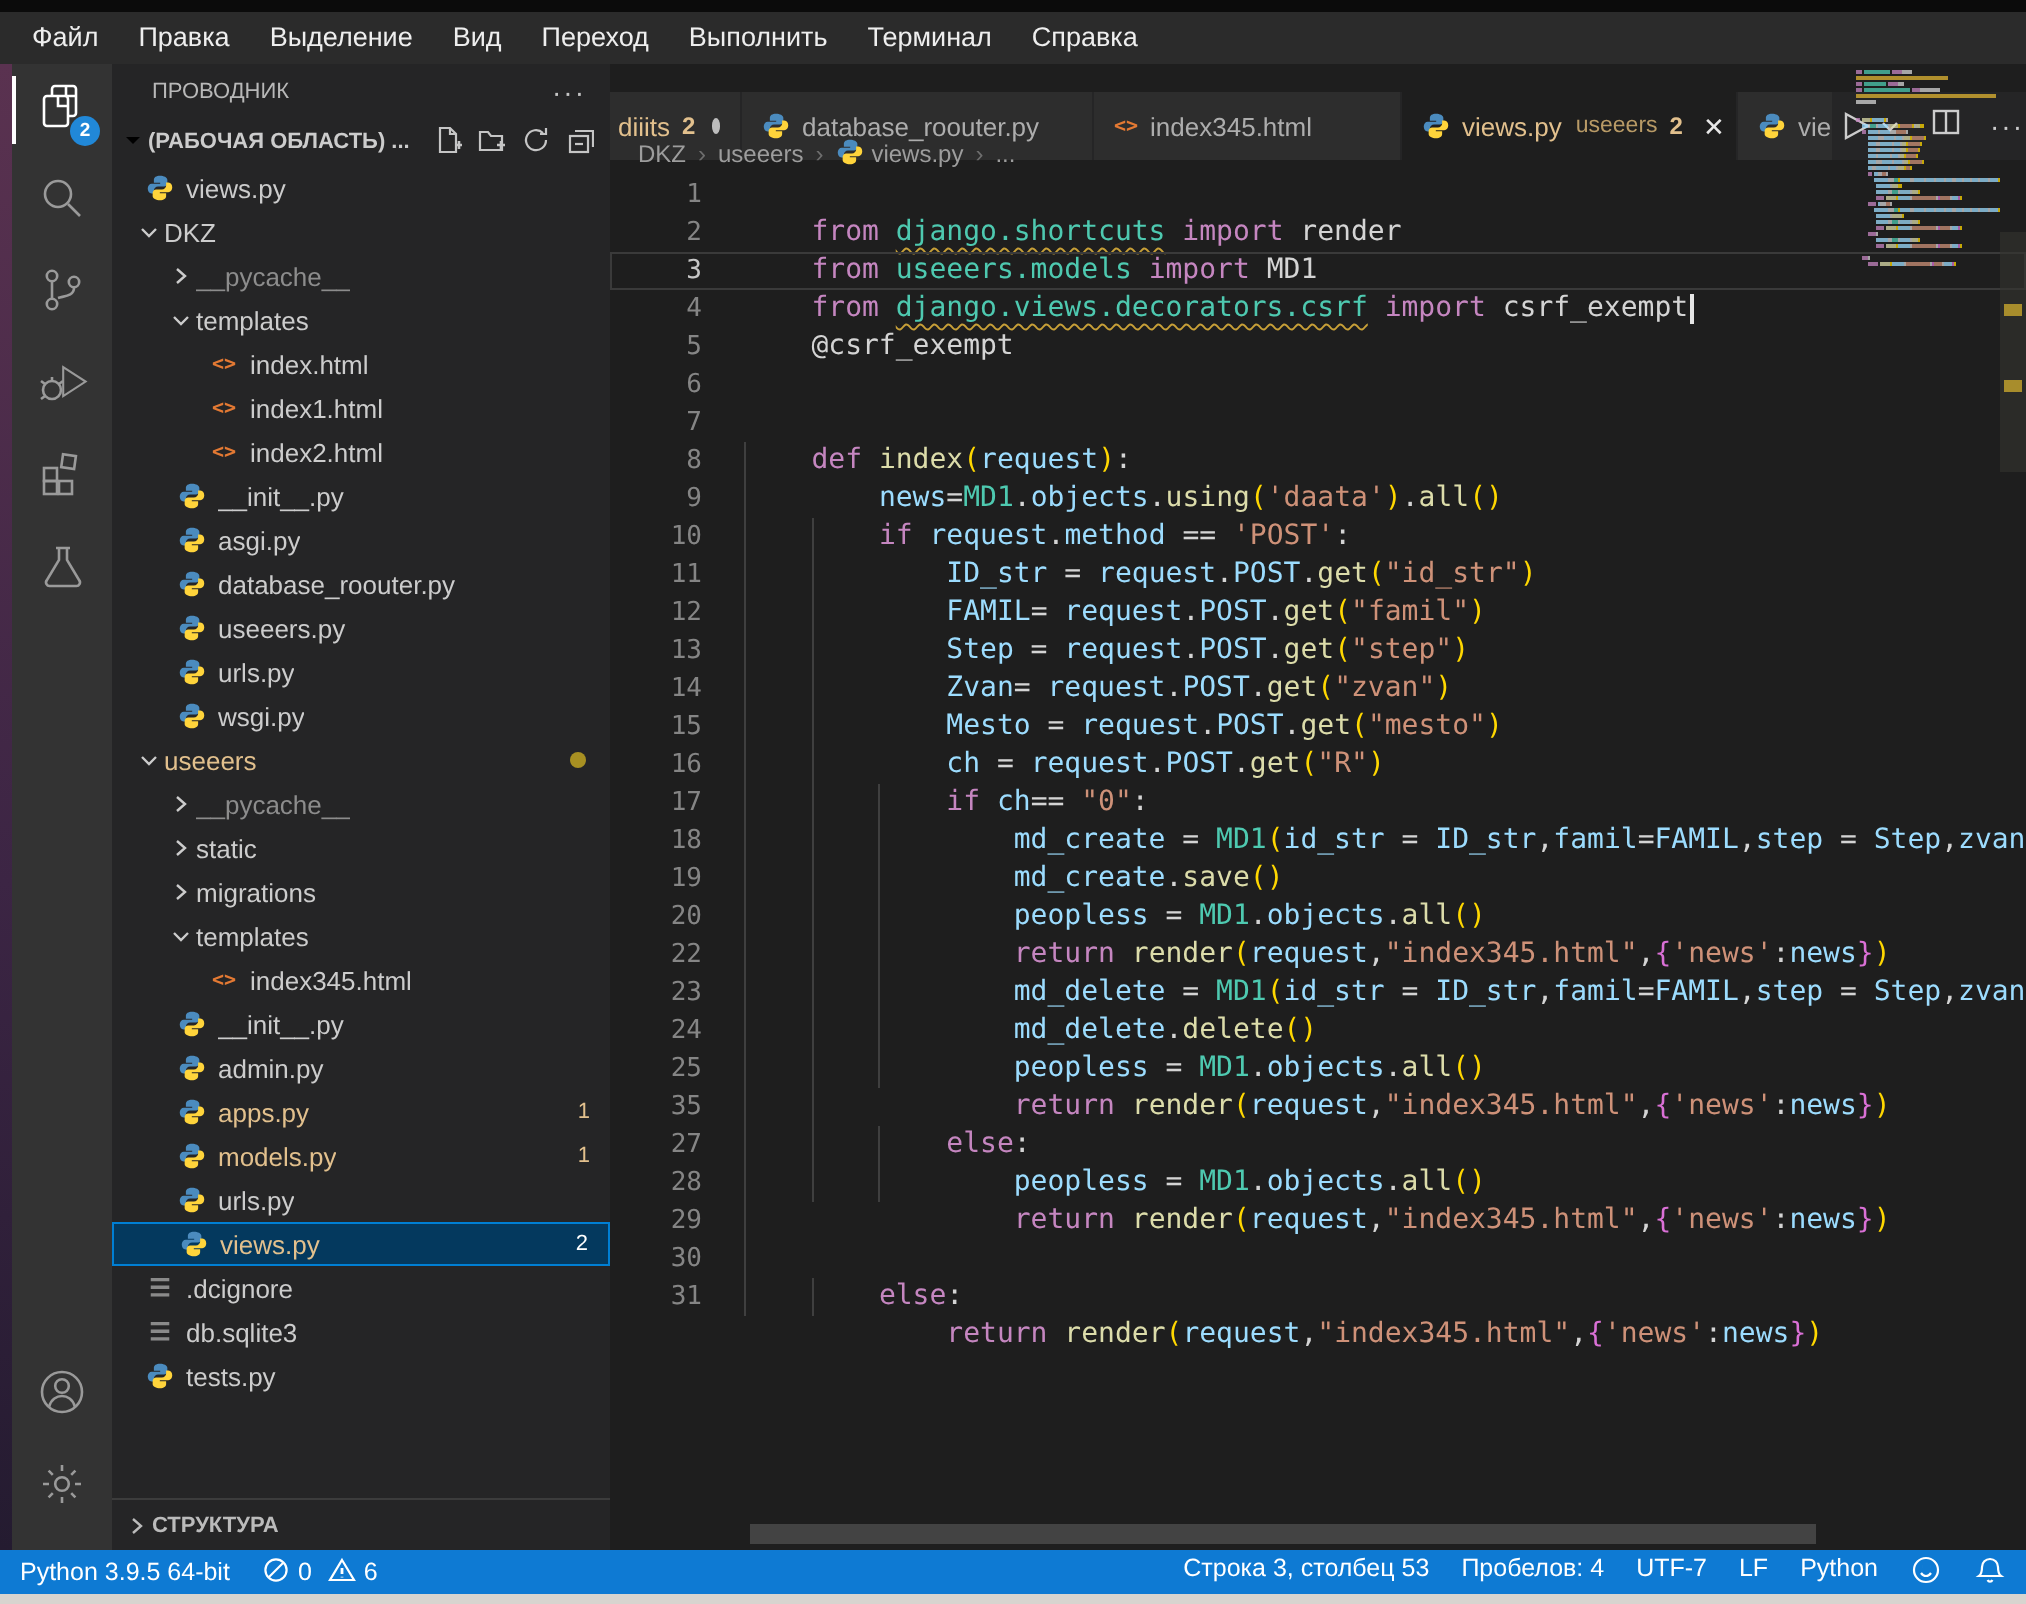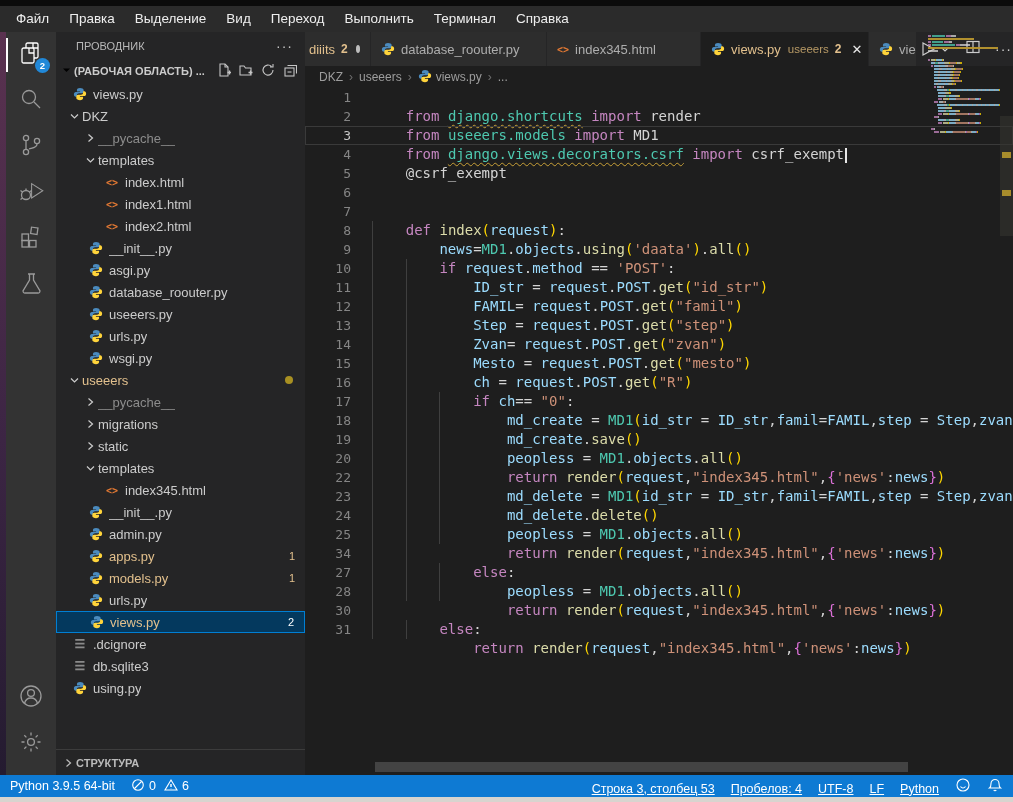--- a/index.html
+++ b/index.html
@@ -52,7 +52,7 @@
   .outline .chev svg{stroke:#bbbbbb;fill:none;stroke-width:1.2;}
   
   .editorgroup{position:absolute;left:305px;top:32px;width:708px;height:743px;background:#1e1e1e;}
-  .tabbar{position:absolute;left:0;top:0;width:100%;height:34px;background:#252526;display:flex;}
+  .tabbar{position:absolute;left:0;top:14px;width:100%;height:34px;background:#252526;display:flex;}
   .tab{height:34px;background:#2d2d2d;display:flex;align-items:center;padding:0 10px;font-size:13px;
        color:#adadad;border-right:1px solid #252526;box-sizing:border-box;overflow:hidden;flex:none;}
   .tab.active{background:#1e1e1e;}

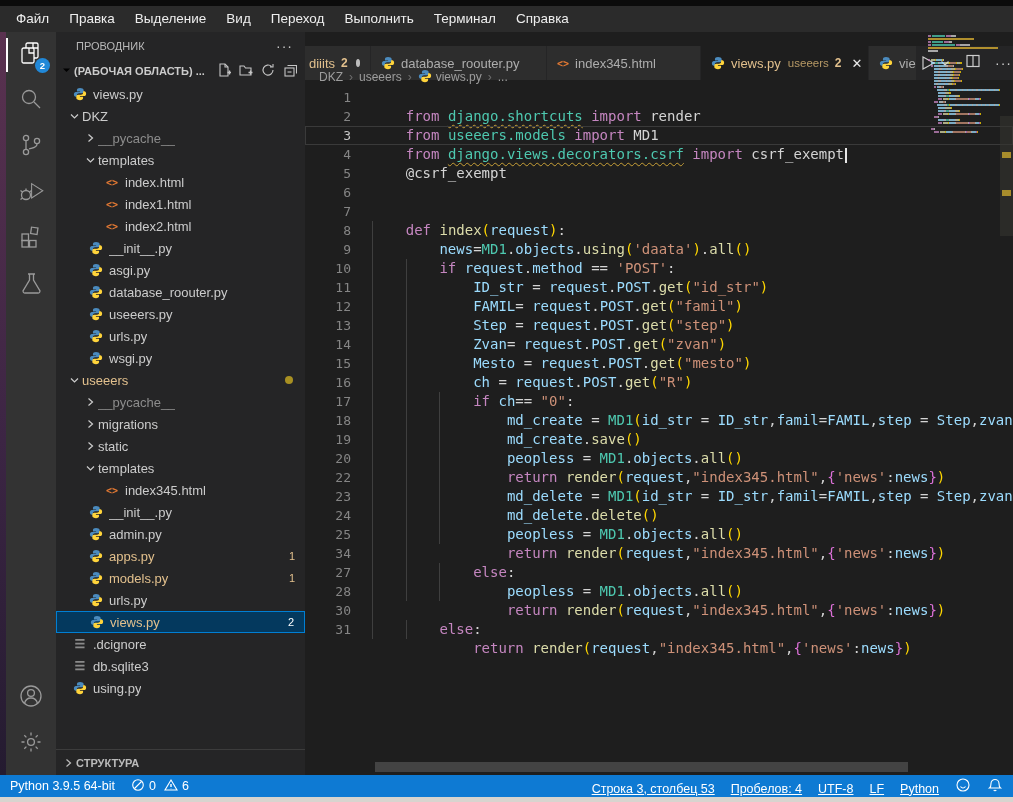--- a/index.html
+++ b/index.html
@@ -344,7 +344,7 @@
               <path d="M4.5 2.5L8.5 6l-4 3.5"></path>
             </svg>
           </span>
-          <span class="lbl">migrations</span>
+          <span class="lbl">static</span>
         </div>
         <div class="trow   " style="padding-left:26px">
     <span class="chev">
@@ -352,7 +352,7 @@
               <path d="M4.5 2.5L8.5 6l-4 3.5"></path>
             </svg>
           </span>
-          <span class="lbl">static</span>
+          <span class="lbl">migrations</span>
         </div>
         <div class="trow   " style="padding-left:26px">
     <span class="chev">

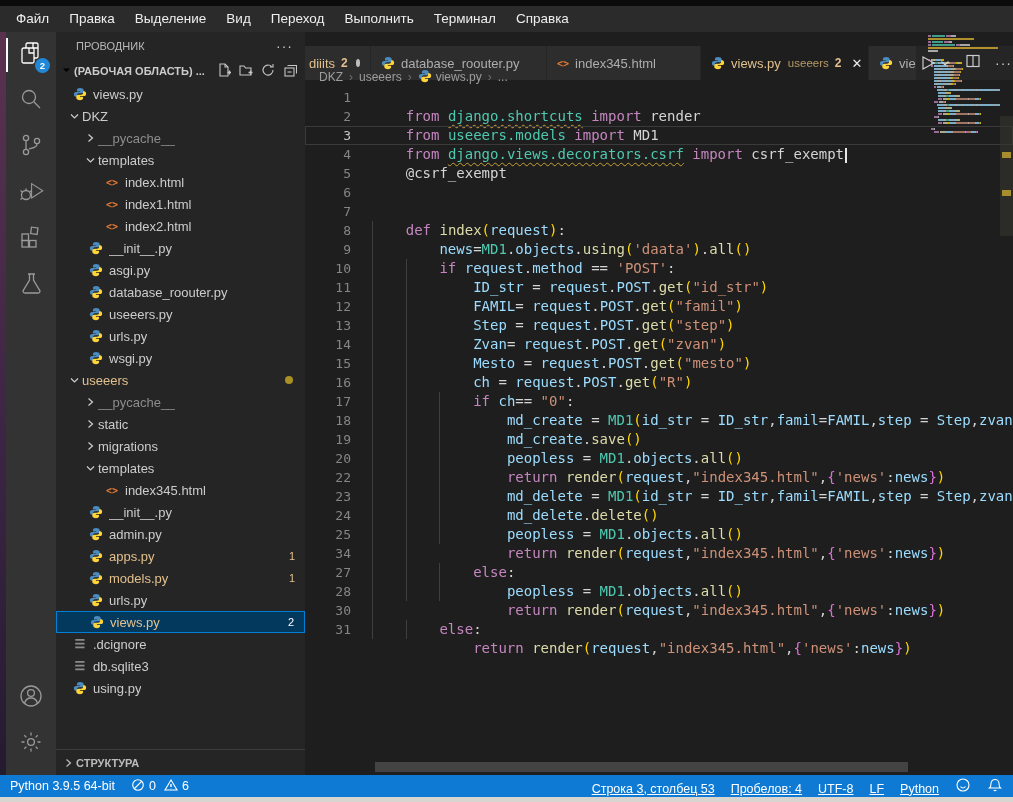--- a/index.html
+++ b/index.html
@@ -587,7 +587,7 @@
         <div class="cline">
     <span class="ln">25</span><span class="guide" style="left:67px"></span><span class="guide" style="left:100.72px"></span><span class="guide" style="left:134.44px"></span><span class="tok-txt">            </span><span class="tok-kw">return</span><span class="tok-txt"> </span><span class="tok-fn">render</span><span class="tok-b1">(</span><span class="tok-var">request</span><span class="tok-txt">,</span><span class="tok-str">"index345.html"</span><span class="tok-txt">,</span><span class="tok-b2">{</span><span class="tok-str">'news'</span><span class="tok-txt">:</span><span class="tok-var">news</span><span class="tok-b2">}</span><span class="tok-b1">)</span></div>
         <div class="cline">
-    <span class="ln">34</span><span class="guide" style="left:67px"></span><span class="guide" style="left:100.72px"></span><span class="tok-txt">        </span><span class="tok-kw">else</span><span class="tok-txt">:</span></div>
+    <span class="ln">35</span><span class="guide" style="left:67px"></span><span class="guide" style="left:100.72px"></span><span class="tok-txt">        </span><span class="tok-kw">else</span><span class="tok-txt">:</span></div>
         <div class="cline">
     <span class="ln">27</span><span class="guide" style="left:67px"></span><span class="guide" style="left:100.72px"></span><span class="guide" style="left:134.44px"></span><span class="tok-txt">            </span><span class="tok-var">peopless</span><span class="tok-txt"> = </span><span class="tok-cls">MD1</span><span class="tok-txt">.</span><span class="tok-var">objects</span><span class="tok-txt">.</span><span class="tok-fn">all</span><span class="tok-b1">()</span></div>
         <div class="cline">

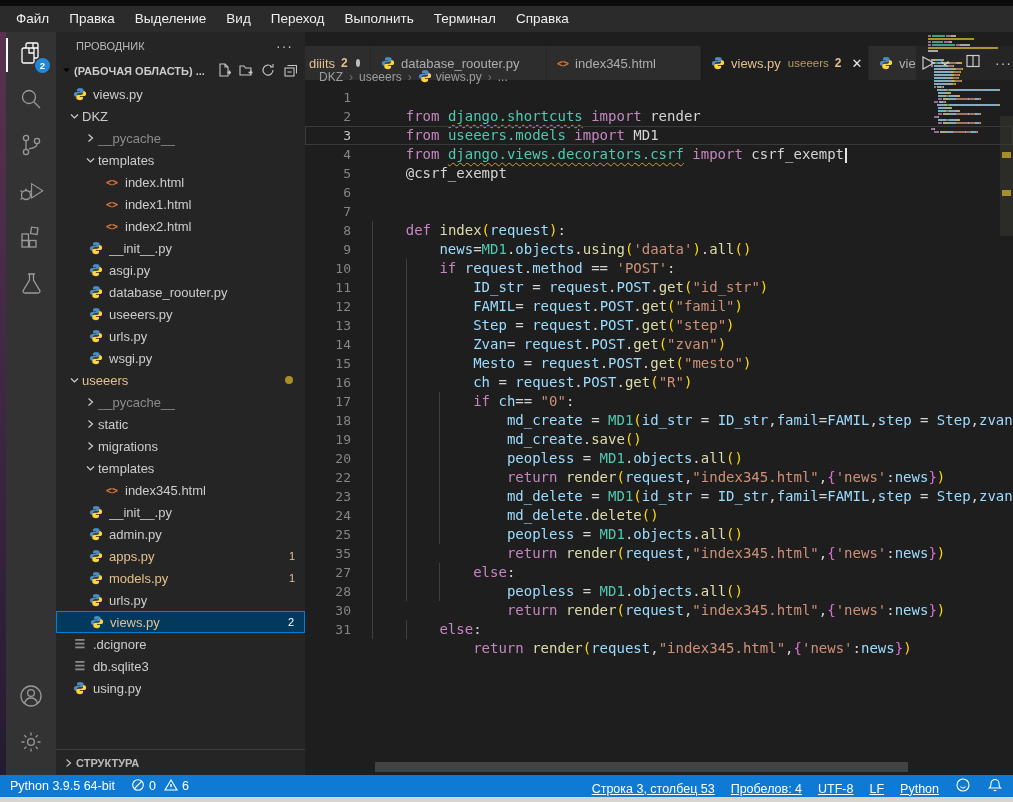--- a/index.html
+++ b/index.html
@@ -593,6 +593,8 @@
         <div class="cline">
     <span class="ln">28</span><span class="guide" style="left:67px"></span><span class="guide" style="left:100.72px"></span><span class="guide" style="left:134.44px"></span><span class="tok-txt">            </span><span class="tok-kw">return</span><span class="tok-txt"> </span><span class="tok-fn">render</span><span class="tok-b1">(</span><span class="tok-var">request</span><span class="tok-txt">,</span><span class="tok-str">"index345.html"</span><span class="tok-txt">,</span><span class="tok-b2">{</span><span class="tok-str">'news'</span><span class="tok-txt">:</span><span class="tok-var">news</span><span class="tok-b2">}</span><span class="tok-b1">)</span></div>
         <div class="cline">
+    <span class="ln">29</span><span class="guide" style="left:67px"></span></div>
+        <div class="cline">
     <span class="ln">30</span><span class="guide" style="left:67px"></span><span class="tok-txt">    </span><span class="tok-kw">else</span><span class="tok-txt">:</span></div>
         <div class="cline">
     <span class="ln">31</span><span class="guide" style="left:67px"></span><span class="guide" style="left:100.72px"></span><span class="tok-txt">        </span><span class="tok-kw">return</span><span class="tok-txt"> </span><span class="tok-fn">render</span><span class="tok-b1">(</span><span class="tok-var">request</span><span class="tok-txt">,</span><span class="tok-str">"index345.html"</span><span class="tok-txt">,</span><span class="tok-b2">{</span><span class="tok-str">'news'</span><span class="tok-txt">:</span><span class="tok-var">news</span><span class="tok-b2">}</span><span class="tok-b1">)</span></div>

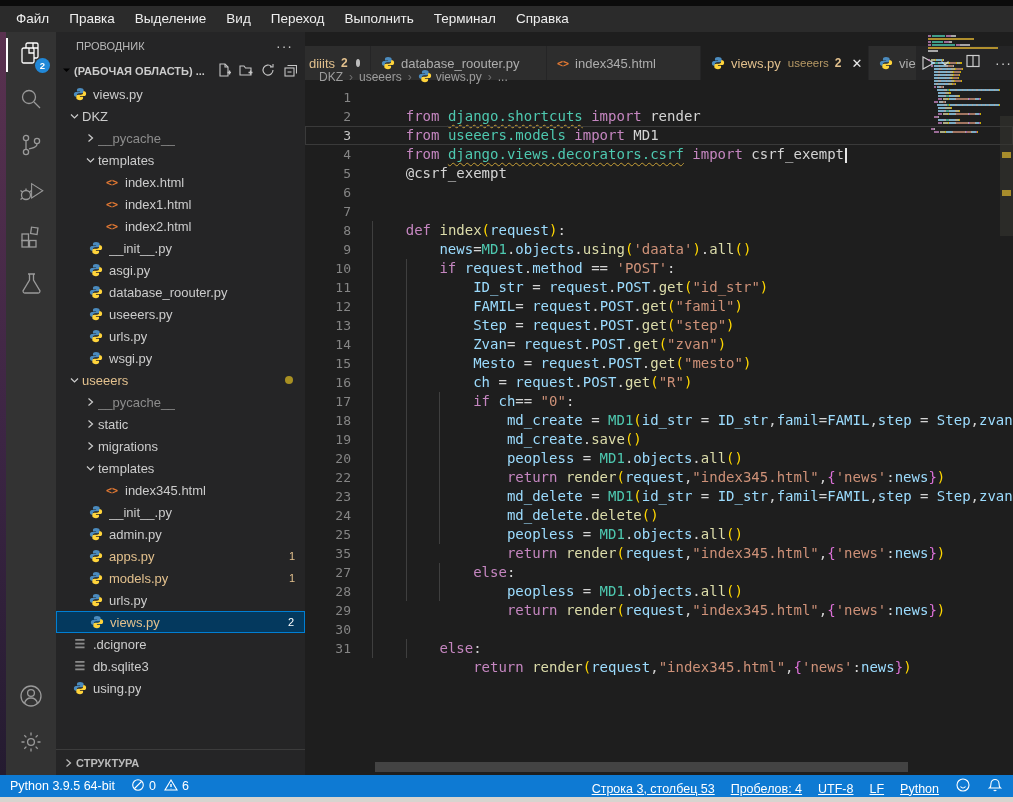--- a/index.html
+++ b/index.html
@@ -448,7 +448,7 @@
               <path fill="#ffd43b" d="M8 15c2.2 0 3.5-.9 3.5-2.4V11H7.9v-.6h4.8c1.4 0 2.3-1.2 2.3-2.7s-.8-2.8-2.2-2.8h-1.3v1.6c0 1.3-1.1 2.3-2.4 2.3H5.8c-1.1 0-2 .9-2 2v1.8C3.8 14.1 5.8 15 8 15z"></path>
             </svg>
           </span>
-          <span class="lbl">using.py</span>
+          <span class="lbl">tests.py</span>
         </div>
       </div>
     <div class="outline">

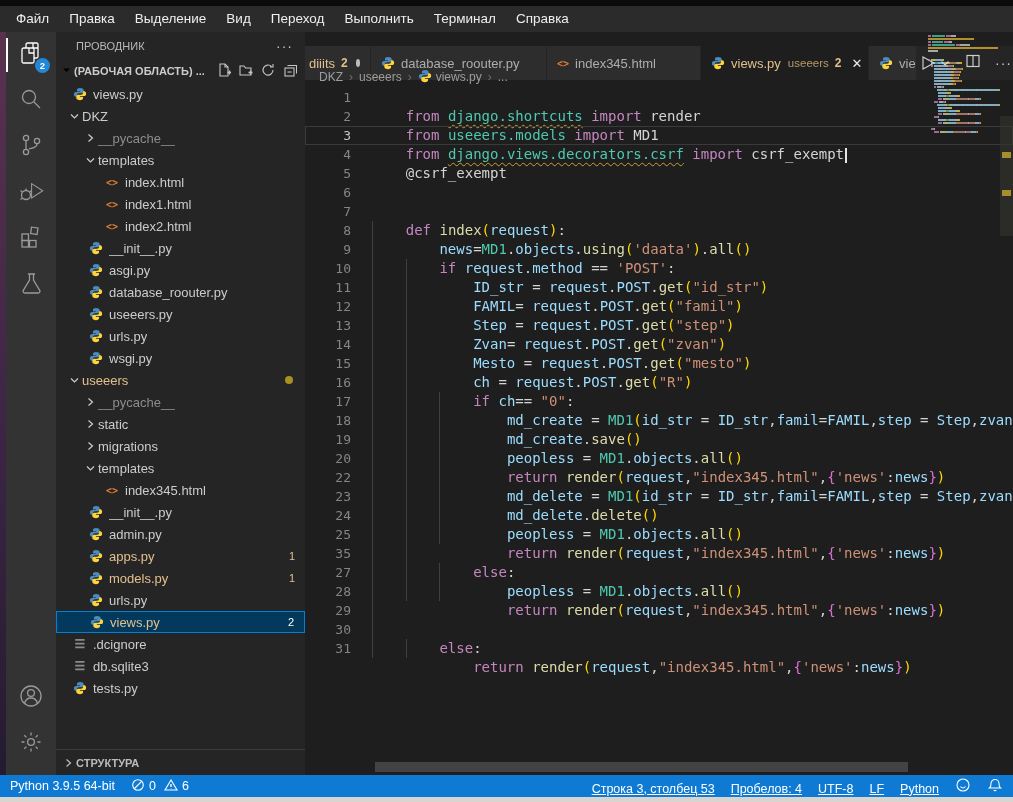--- a/index.html
+++ b/index.html
@@ -94,7 +94,7 @@
   .statusbar{position:absolute;left:0;top:775px;width:1013px;height:22px;background:var(--accent);
              color:#ffffff;font-size:12.5px;display:flex;align-items:center;padding:0 10px;box-sizing:border-box;}
   .st-item{display:flex;align-items:center;gap:4px;margin-right:16px;}
-  .st-right{margin-left:auto;display:flex;align-items:flex-end;text-decoration:underline;}
+  .st-right{margin-left:auto;display:flex;align-items:flex-start;}
   .st-right .st-item{margin-right:0;margin-left:16px;}
   .statusbar svg{stroke:#ffffff;fill:none;stroke-width:1.1;}
 </style>

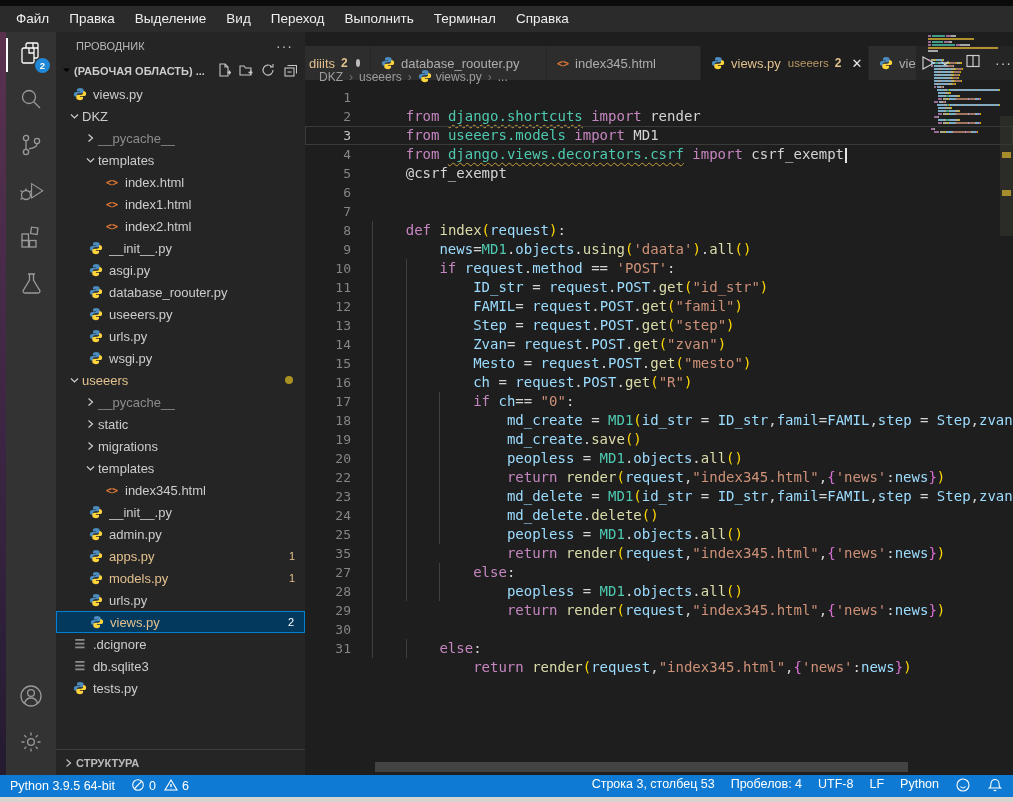--- a/index.html
+++ b/index.html
@@ -973,7 +973,7 @@
       <span class="st-right">
         <span class="st-item">Строка 3, столбец 53</span>
         <span class="st-item">Пробелов: 4</span>
-        <span class="st-item">UTF-8</span>
+        <span class="st-item">UTF-7</span>
         <span class="st-item">LF</span>
         <span class="st-item">Python</span>
         <span class="st-item">

